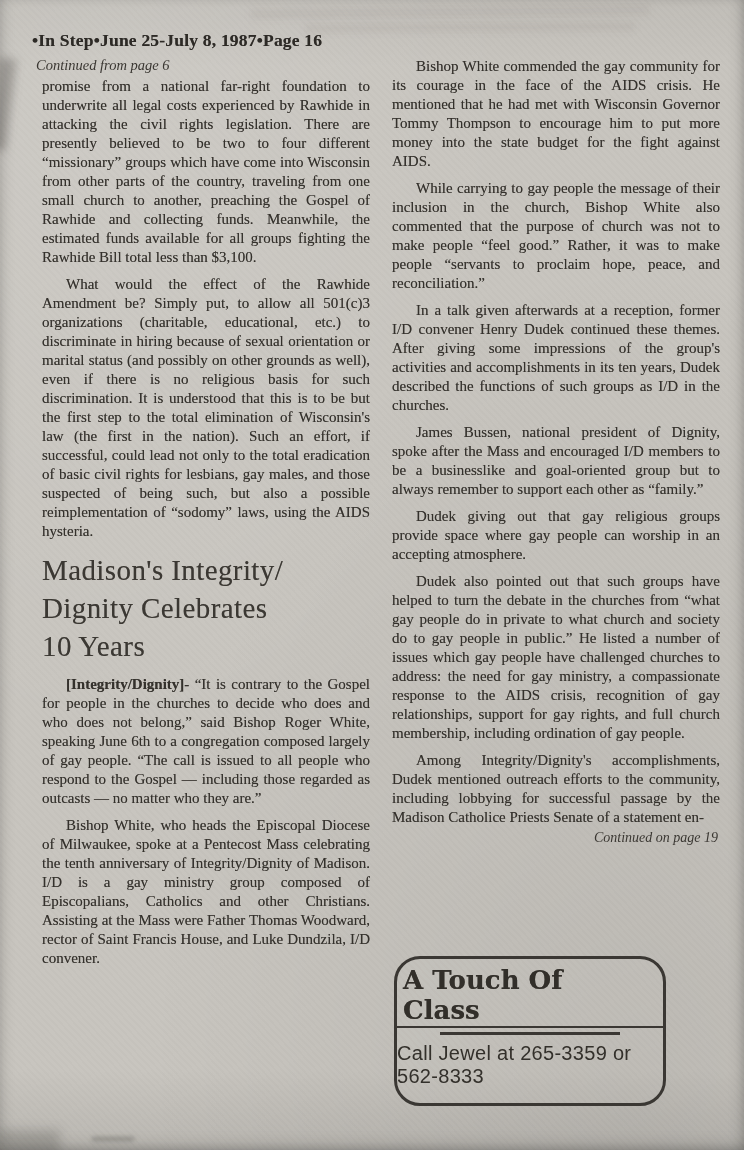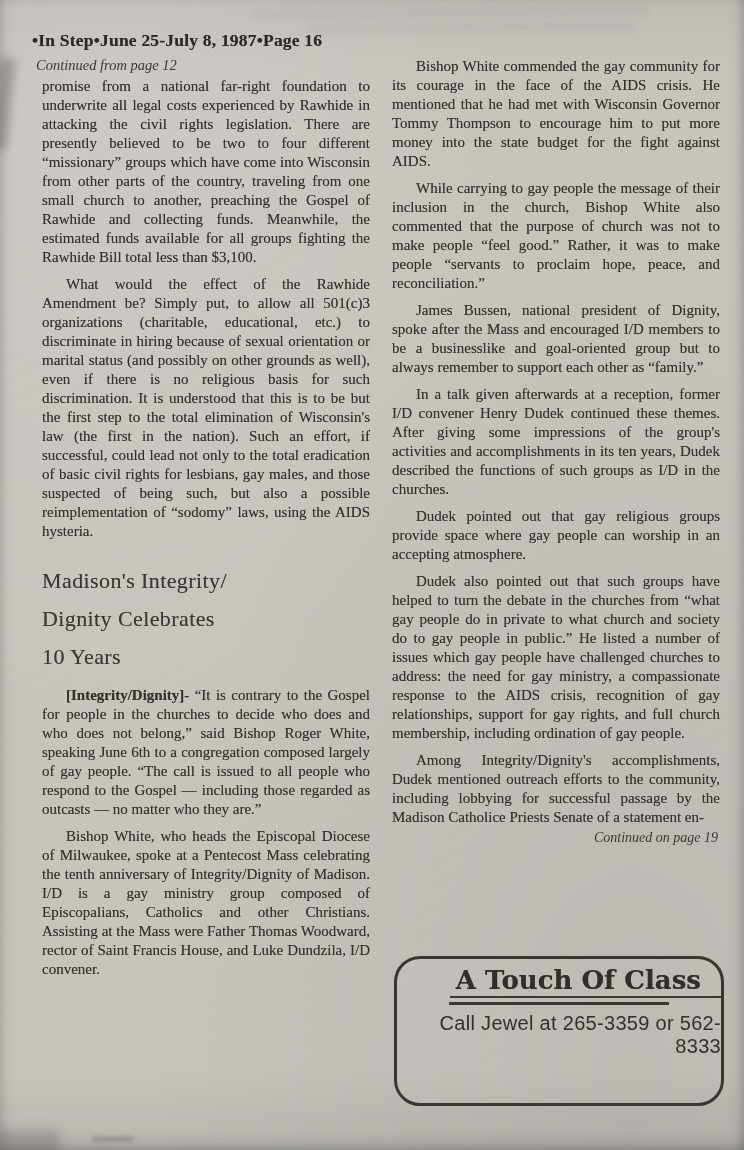--- a/index.html
+++ b/index.html
@@ -154,7 +154,7 @@
   <div class="columns">
 
     <div class="col">
-      <div class="continued-from">Continued from page 12</div>
+      <div class="continued-from">Continued from page 6</div>
       <p class="body noindent">promise from a national far-right foundation to underwrite all legal costs experienced by Rawhide in attacking the civil rights legislation. There are presently believed to be two to four different “missionary” groups which have come into Wisconsin from other parts of the country, traveling from one small church to another, preaching the Gospel of Rawhide and collecting funds. Meanwhile, the estimated funds available for all groups fighting the Rawhide Bill total less than $3,100.</p>
       <p class="body">What would the effect of the Rawhide Amendment be? Simply put, to allow all 501(c)3 organizations (charitable, educational, etc.) to discriminate in hiring because of sexual orientation or marital status (and possibly on other grounds as well), even if there is no religious basis for such discrimination. It is understood that this is to be but the first step to the total elimination of Wisconsin's law (the first in the nation). Such an effort, if successful, could lead not only to the total eradication of basic civil rights for lesbians, gay males, and those suspected of being such, but also a possible reimplementation of “sodomy” laws, using the AIDS hysteria.</p>
       <h1 class="headline">Madison's Integrity/

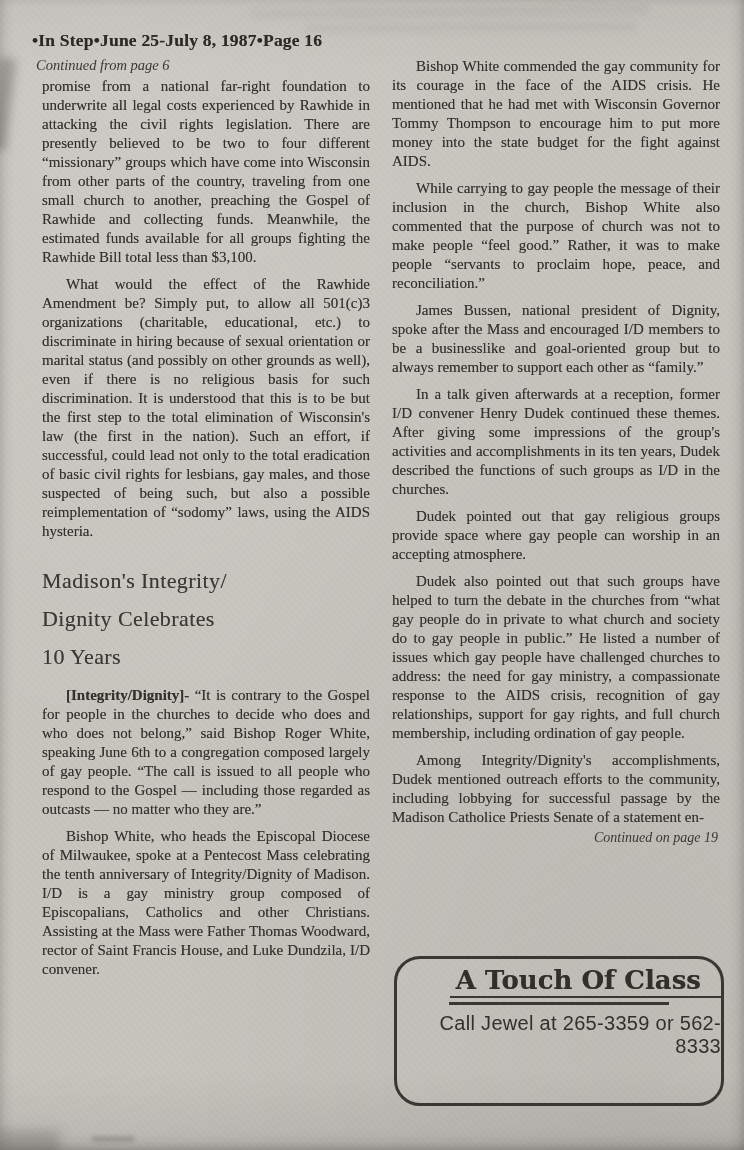--- a/index.html
+++ b/index.html
@@ -167,8 +167,8 @@
     <div class="col">
       <p class="body">Bishop White commended the gay community for its courage in the face of the AIDS crisis. He mentioned that he had met with Wisconsin Governor Tommy Thompson to encourage him to put more money into the state budget for the fight against AIDS.</p>
       <p class="body">While carrying to gay people the message of their inclusion in the church, Bishop White also commented that the purpose of church was not to make people “feel good.” Rather, it was to make people “servants to proclaim hope, peace, and reconciliation.”</p>
+      <p class="body">In a talk given afterwards at a reception, former I/D convener Henry Dudek continued these themes. After giving some impressions of the group's activities and accomplishments in its ten years, Dudek described the functions of such groups as I/D in the churches.</p>
       <p class="body">James Bussen, national president of Dignity, spoke after the Mass and encouraged I/D members to be a businesslike and goal-oriented group but to always remember to support each other as “family.”</p>
-      <p class="body">In a talk given afterwards at a reception, former I/D convener Henry Dudek continued these themes. After giving some impressions of the group's activities and accomplishments in its ten years, Dudek described the functions of such groups as I/D in the churches.</p>
       <p class="body">Dudek pointed out that gay religious groups provide space where gay people can worship in an accepting atmosphere.</p>
       <p class="body">Dudek also pointed out that such groups have helped to turn the debate in the churches from “what gay people do in private to what church and society do to gay people in public.” He listed a number of issues which gay people have challenged churches to address: the need for gay ministry, a compassionate response to the AIDS crisis, recognition of gay relationships, support for gay rights, and full church membership, including ordination of gay people.</p>
       <p class="body">Among Integrity/Dignity's accomplishments, Dudek mentioned outreach efforts to the community, including lobbying for successful passage by the Madison Catholice Priests Senate of a statement en-</p>

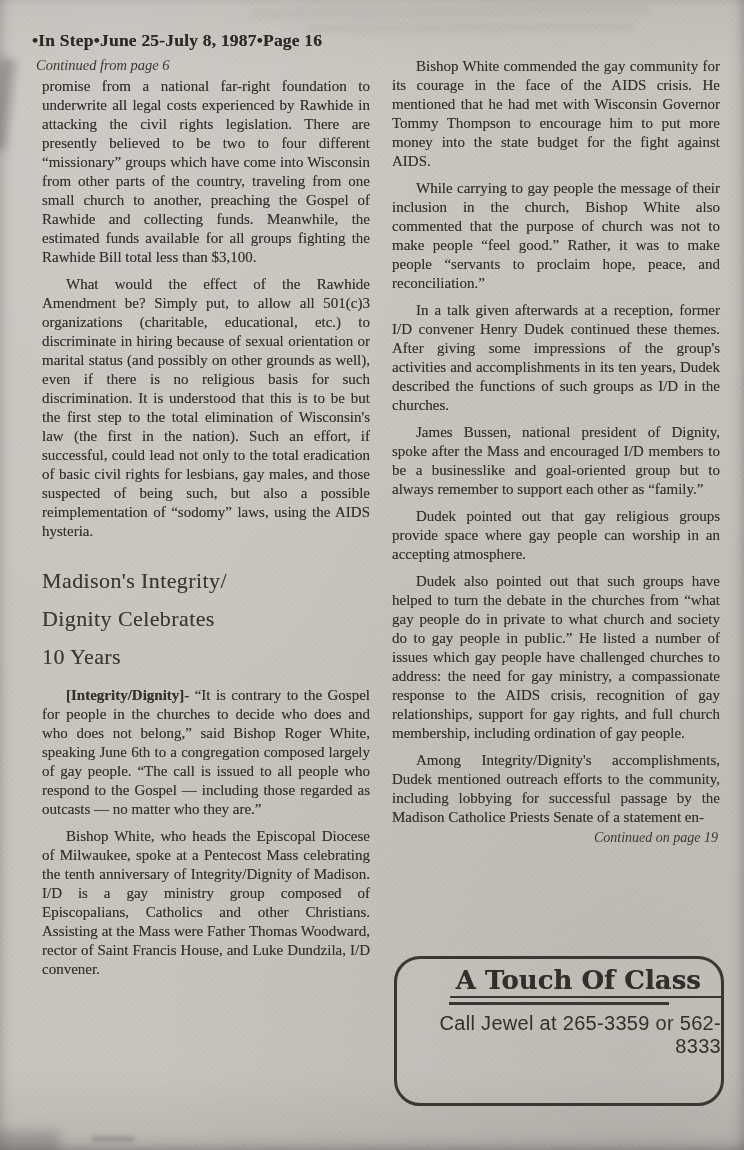--- a/index.html
+++ b/index.html
@@ -169,7 +169,7 @@
       <p class="body">While carrying to gay people the message of their inclusion in the church, Bishop White also commented that the purpose of church was not to make people “feel good.” Rather, it was to make people “servants to proclaim hope, peace, and reconciliation.”</p>
       <p class="body">In a talk given afterwards at a reception, former I/D convener Henry Dudek continued these themes. After giving some impressions of the group's activities and accomplishments in its ten years, Dudek described the functions of such groups as I/D in the churches.</p>
       <p class="body">James Bussen, national president of Dignity, spoke after the Mass and encouraged I/D members to be a businesslike and goal-oriented group but to always remember to support each other as “family.”</p>
-      <p class="body">Dudek pointed out that gay religious groups provide space where gay people can worship in an accepting atmosphere.</p>
+      <p class="body">Dudek giving out that gay religious groups provide space where gay people can worship in an accepting atmosphere.</p>
       <p class="body">Dudek also pointed out that such groups have helped to turn the debate in the churches from “what gay people do in private to what church and society do to gay people in public.” He listed a number of issues which gay people have challenged churches to address: the need for gay ministry, a compassionate response to the AIDS crisis, recognition of gay relationships, support for gay rights, and full church membership, including ordination of gay people.</p>
       <p class="body">Among Integrity/Dignity's accomplishments, Dudek mentioned outreach efforts to the community, including lobbying for successful passage by the Madison Catholice Priests Senate of a statement en-</p>
       <div class="continued-on">Continued on page 19</div>

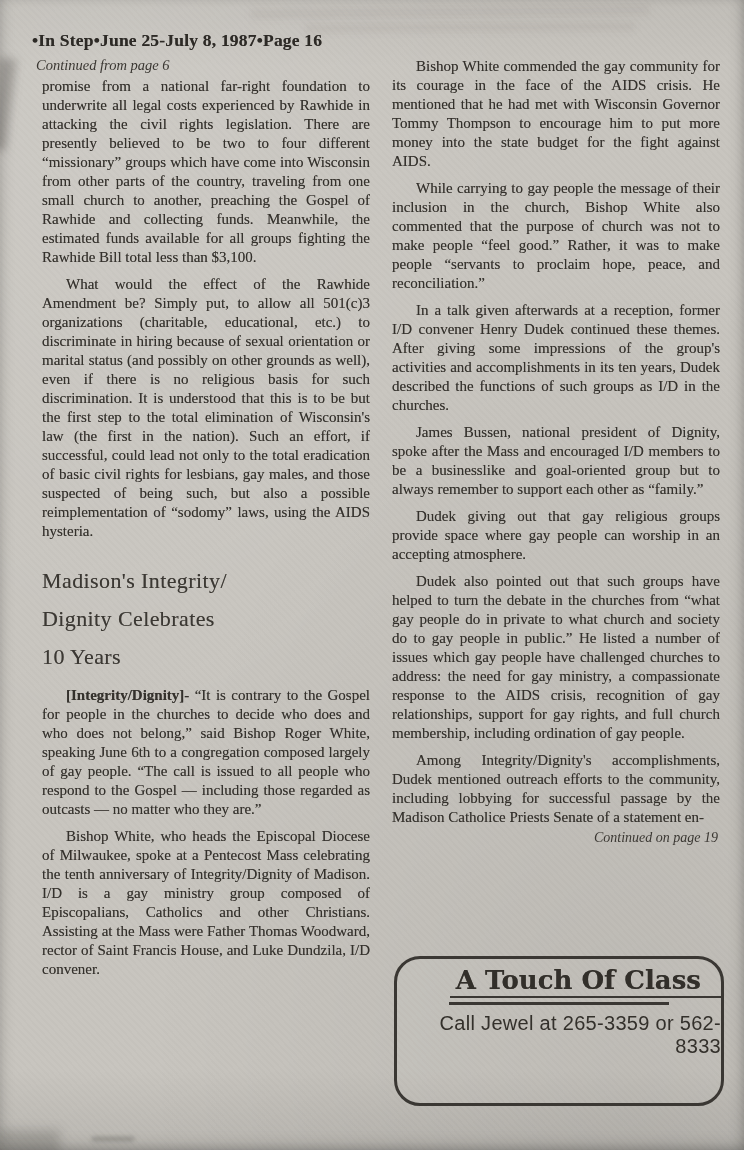--- a/index.html
+++ b/index.html
@@ -55,11 +55,11 @@
   .lead { font-weight: bold; }
   .headline {
     font-weight: 400;
-    font-size: 22px;
+    font-size: 29px;
     line-height: 38px;
     letter-spacing: 0.4px;
     color: #3b3833;
-    margin: 21px 0 10px 0;
+    margin: 10px 0 10px 0;
     white-space: pre-line;
     text-shadow: 0 0 0.5px rgba(50,47,42,0.45);
   }

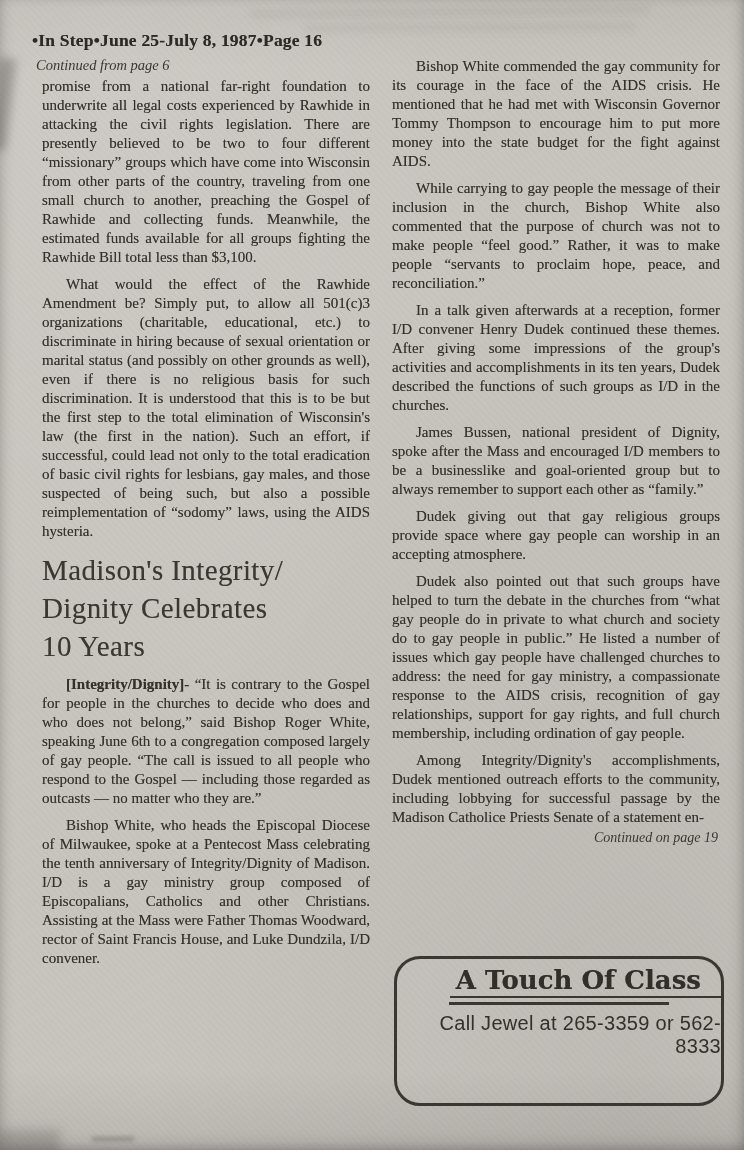--- a/index.html
+++ b/index.html
@@ -75,12 +75,12 @@
     position: absolute;
     left: 394px;
     top: 956px;
-    width: 330px;
+    width: 272px;
     height: 150px;
     box-sizing: border-box;
     border: 3px solid #3a3733;
     border-radius: 26px;
-    text-align: right;
+    text-align: left;
     padding-top: 6px;
     font-family: "Liberation Sans", sans-serif;
     background: rgba(255,255,255,0.03);

